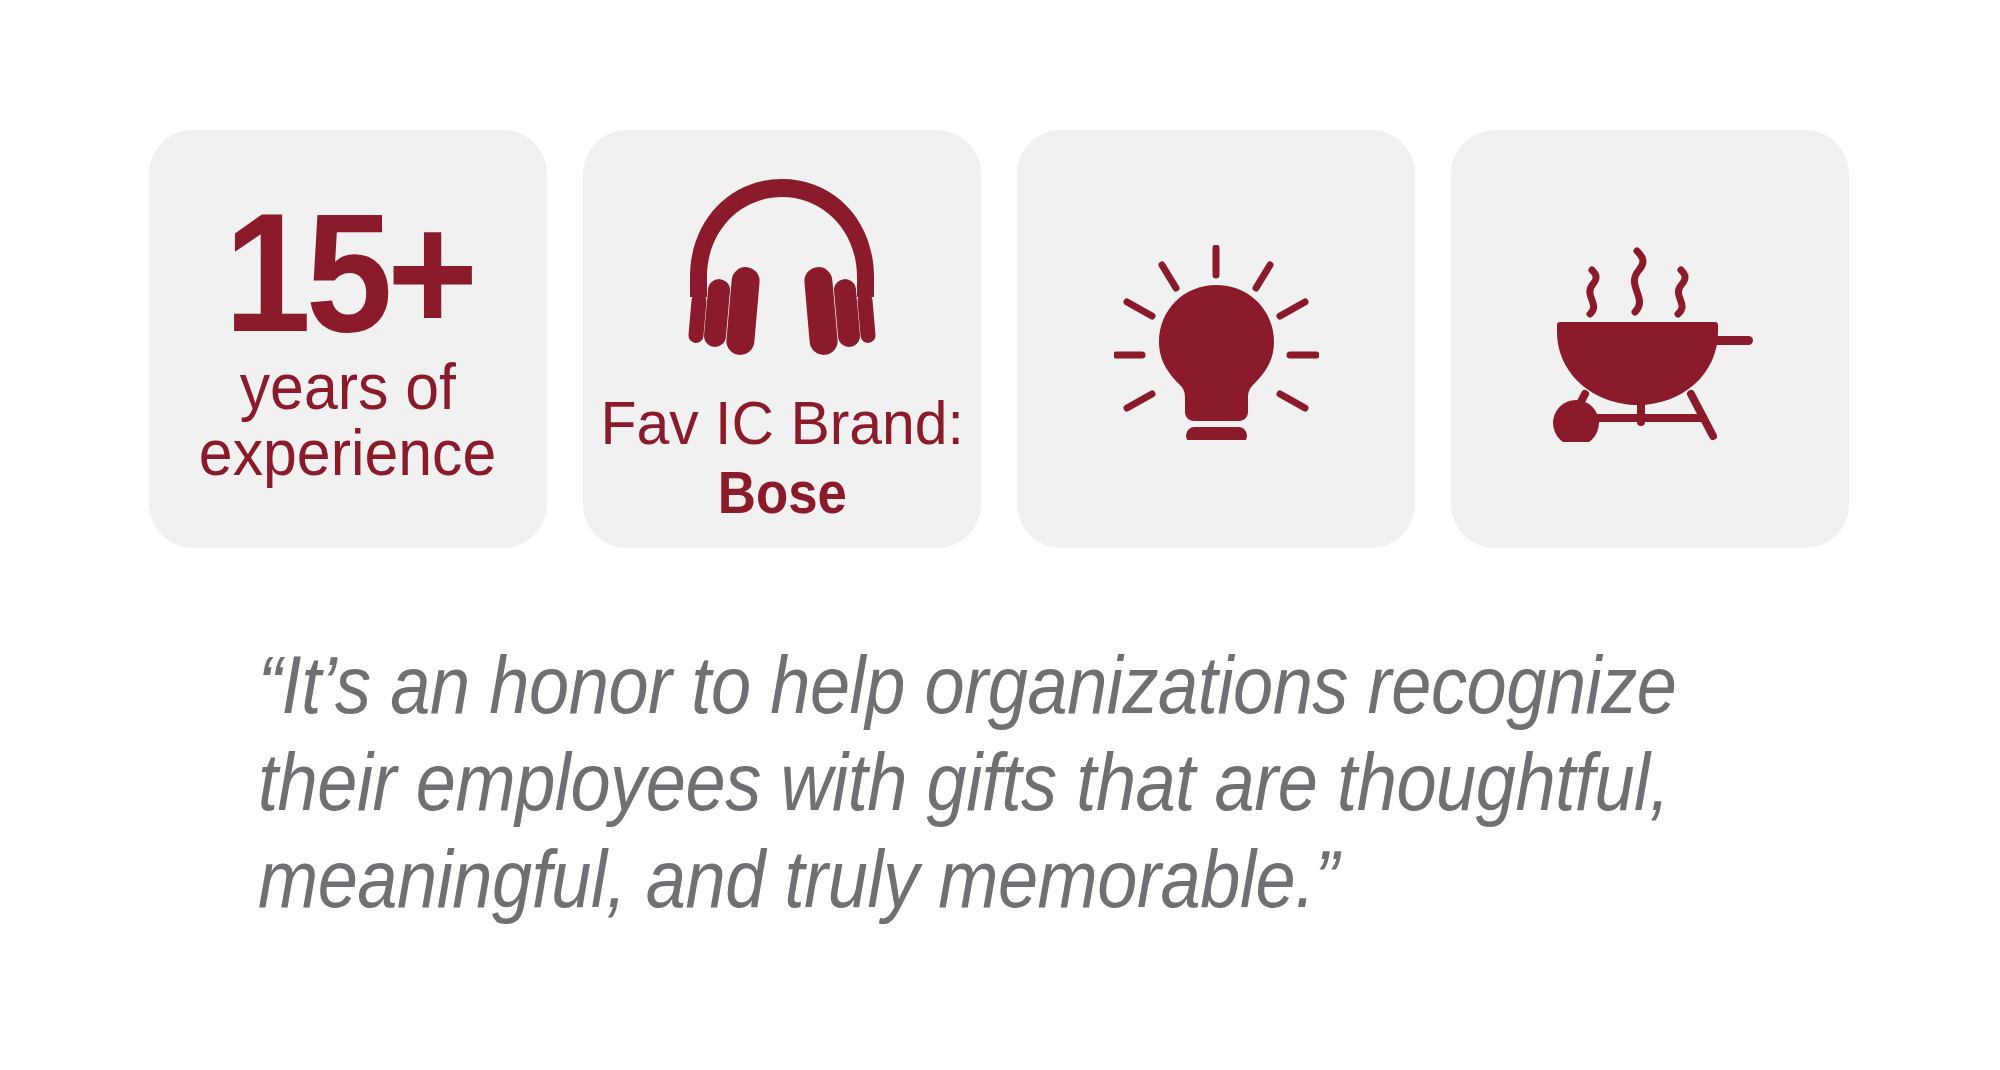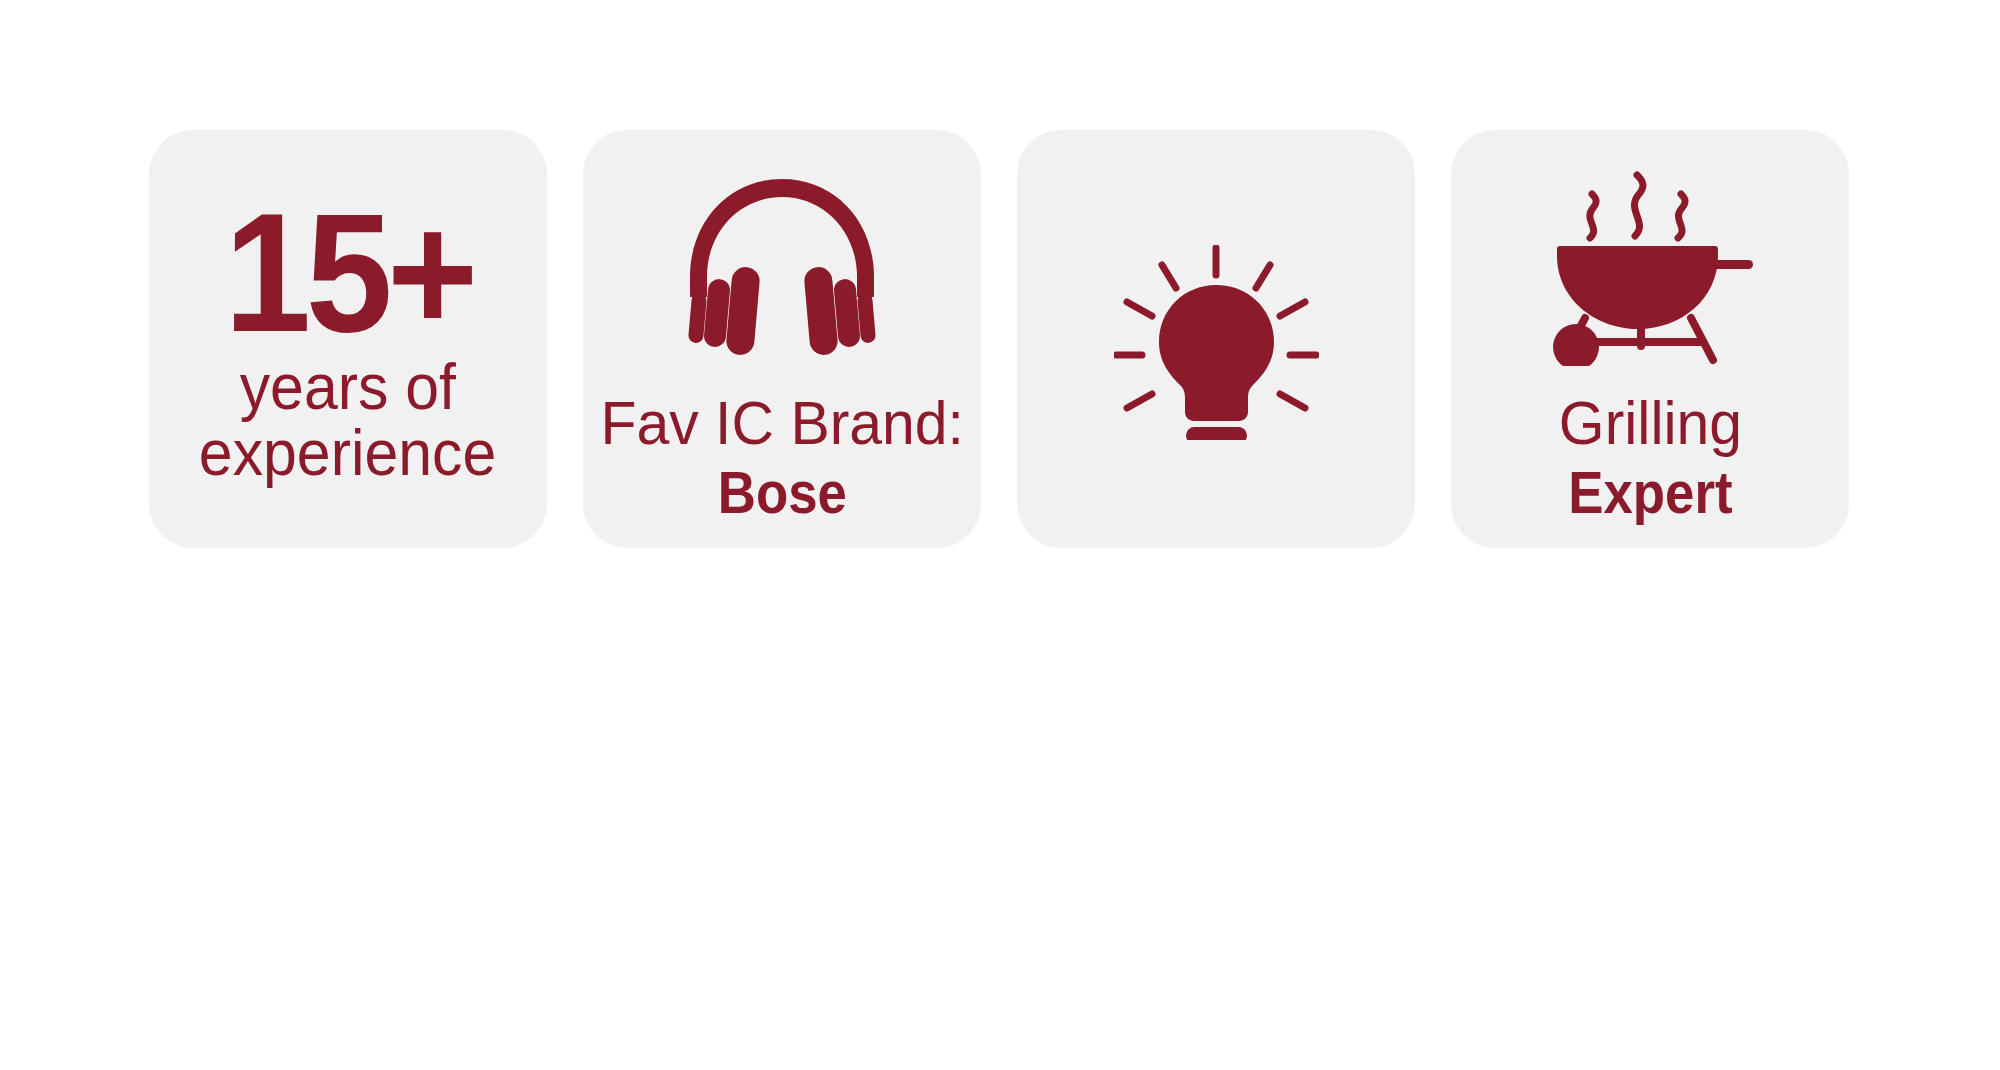--- a/index.html
+++ b/index.html
@@ -230,10 +230,6 @@
           <circle cx="33" cy="181" r="23" fill="#8B1B2B"></circle>
         </svg>
       </div>
-      <div class="badge-labels">
-        <div class="label-top">Grilling</div>
-        <div class="label-bottom">Expert</div>
-      </div>
     </div>
 
   </div>

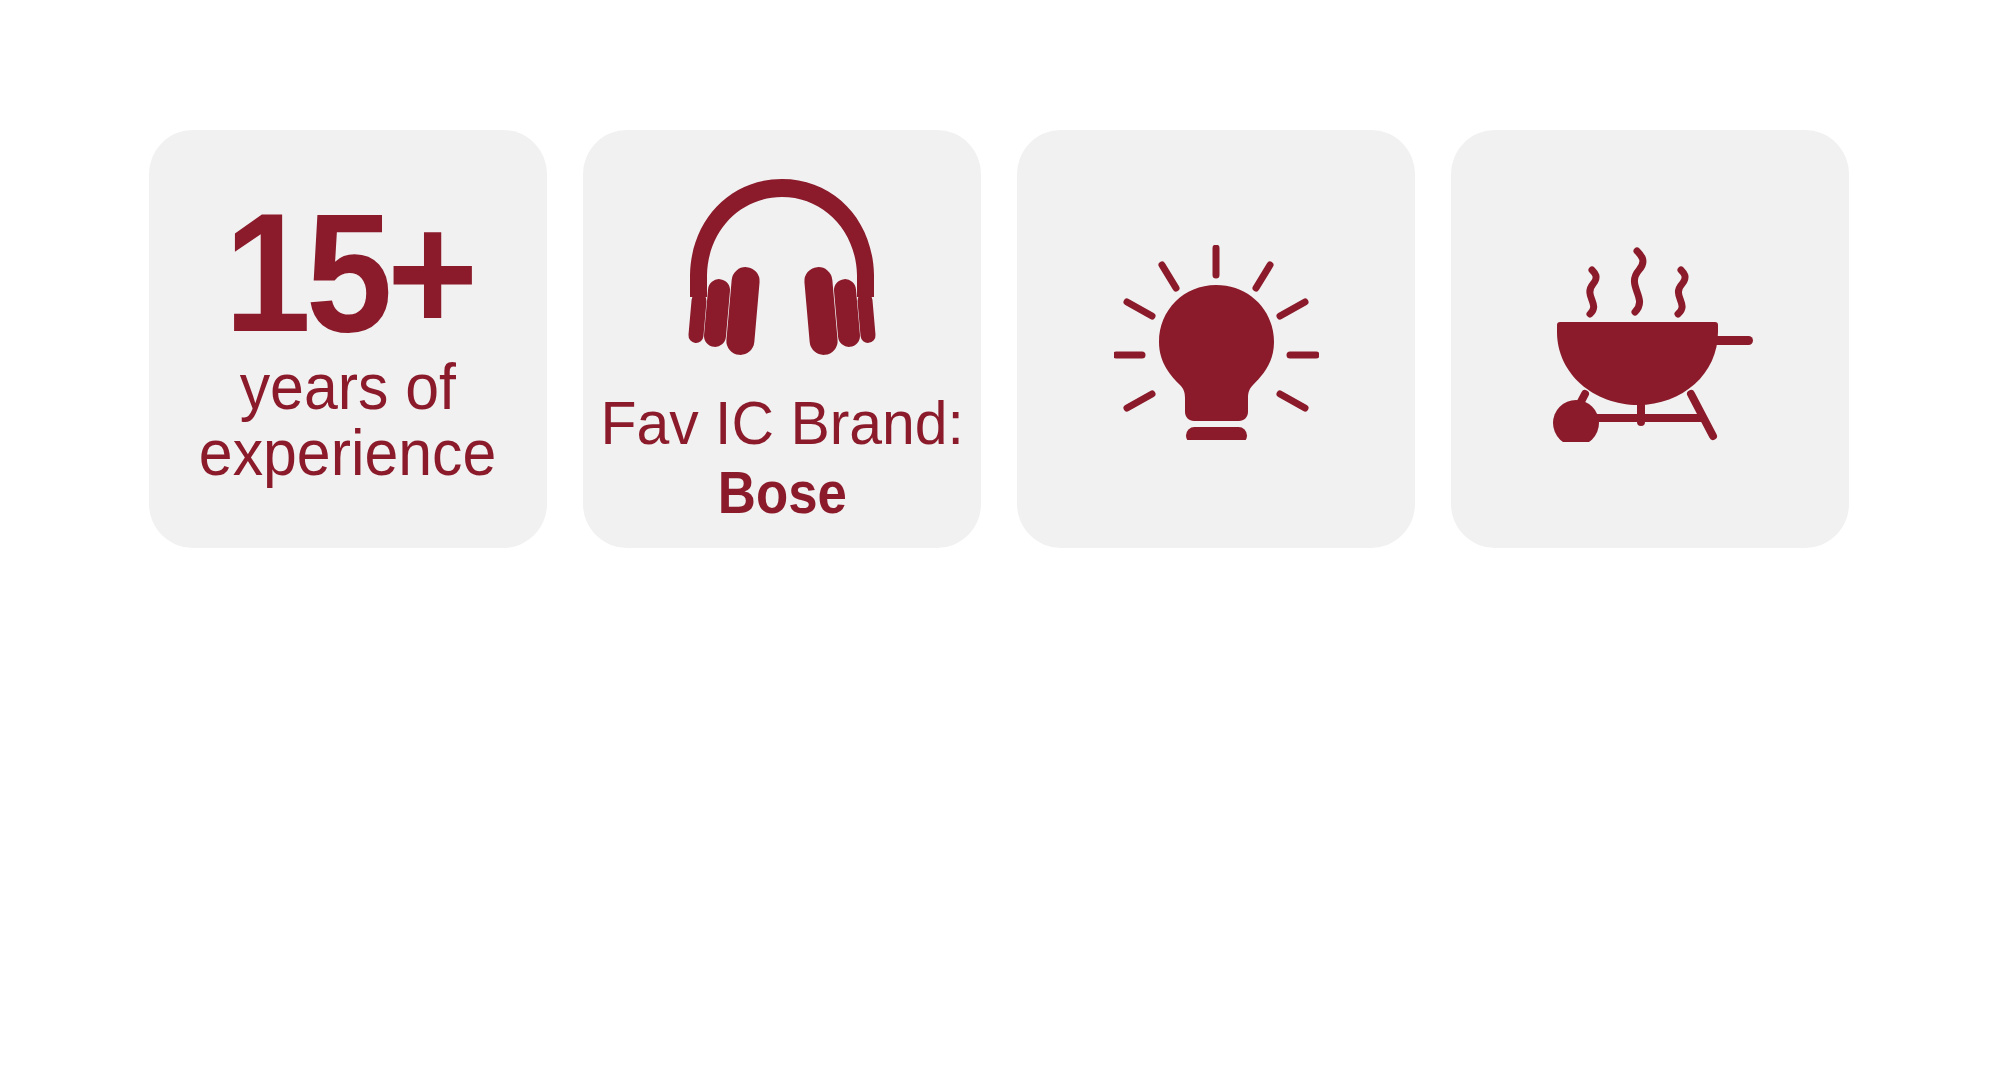--- a/index.html
+++ b/index.html
@@ -234,6 +234,11 @@
 
   </div>
 
+  <blockquote class="quote-block">
+    <div class="quote-line">“It’s an honor to help organizations recognize</div>
+    <div class="quote-line">their employees with gifts that are thoughtful,</div>
+    <div class="quote-line">meaningful, and truly memorable.”</div>
+  </blockquote>
 
 </div>
 

